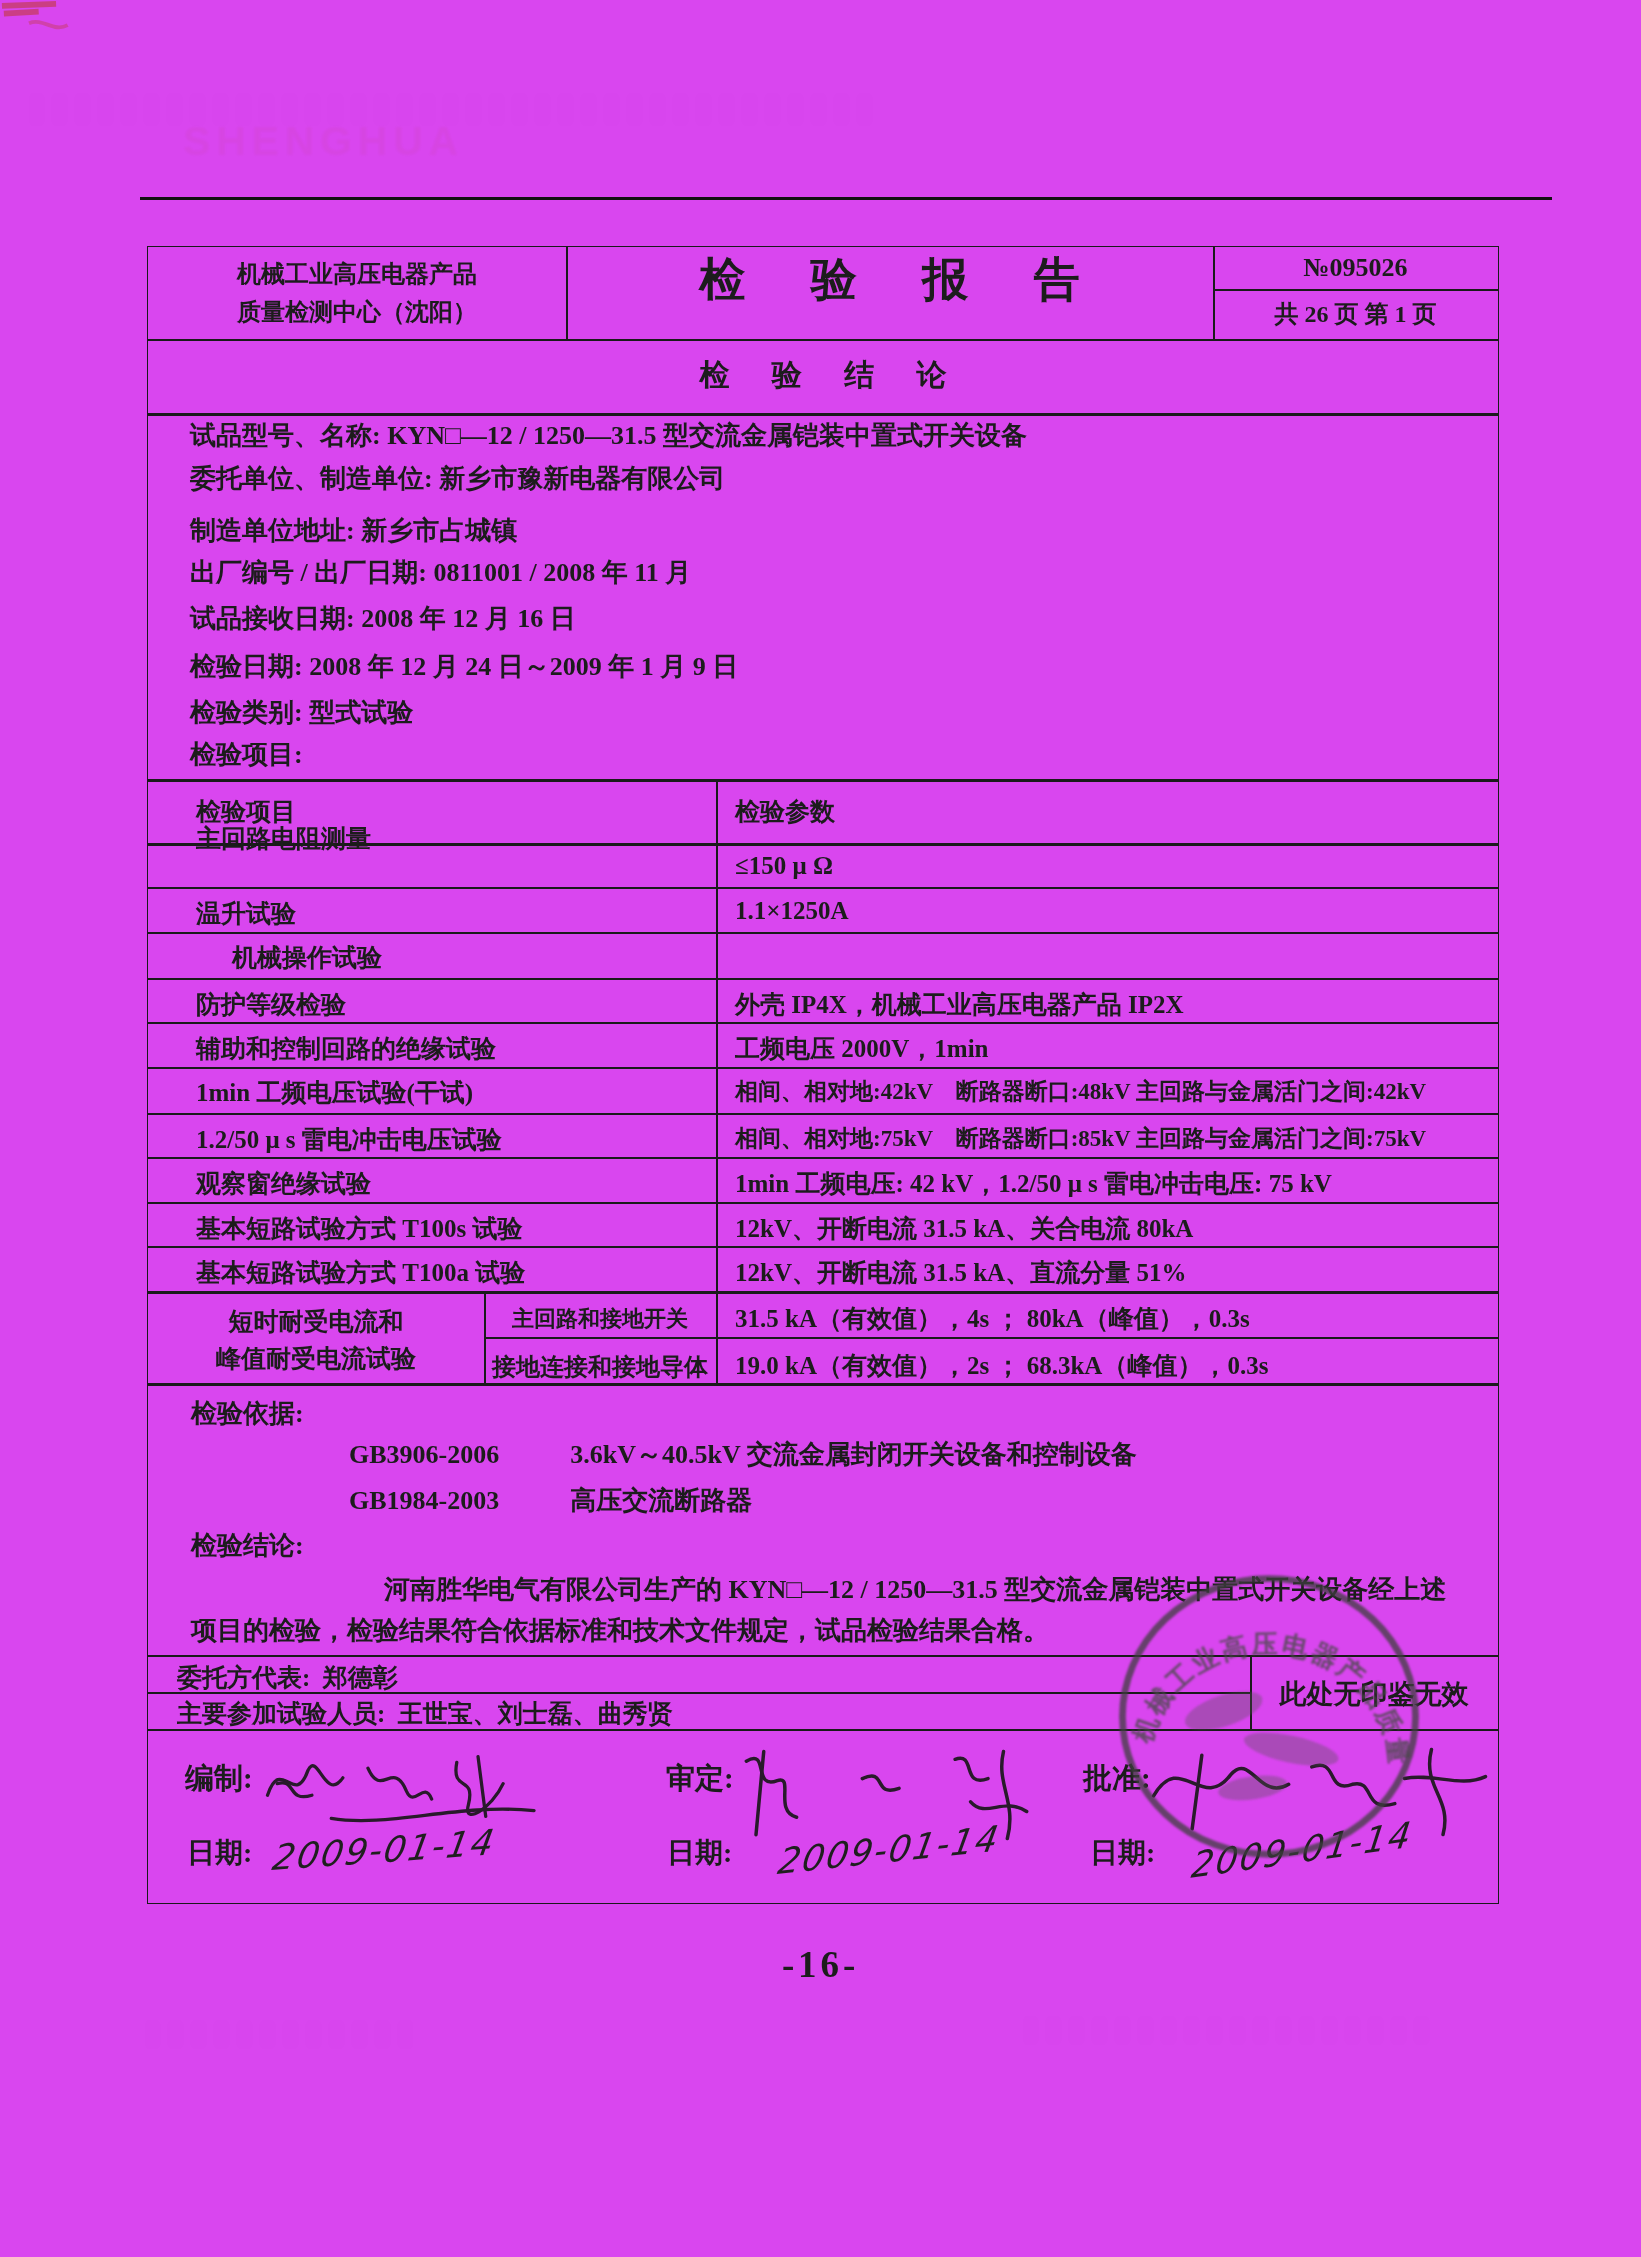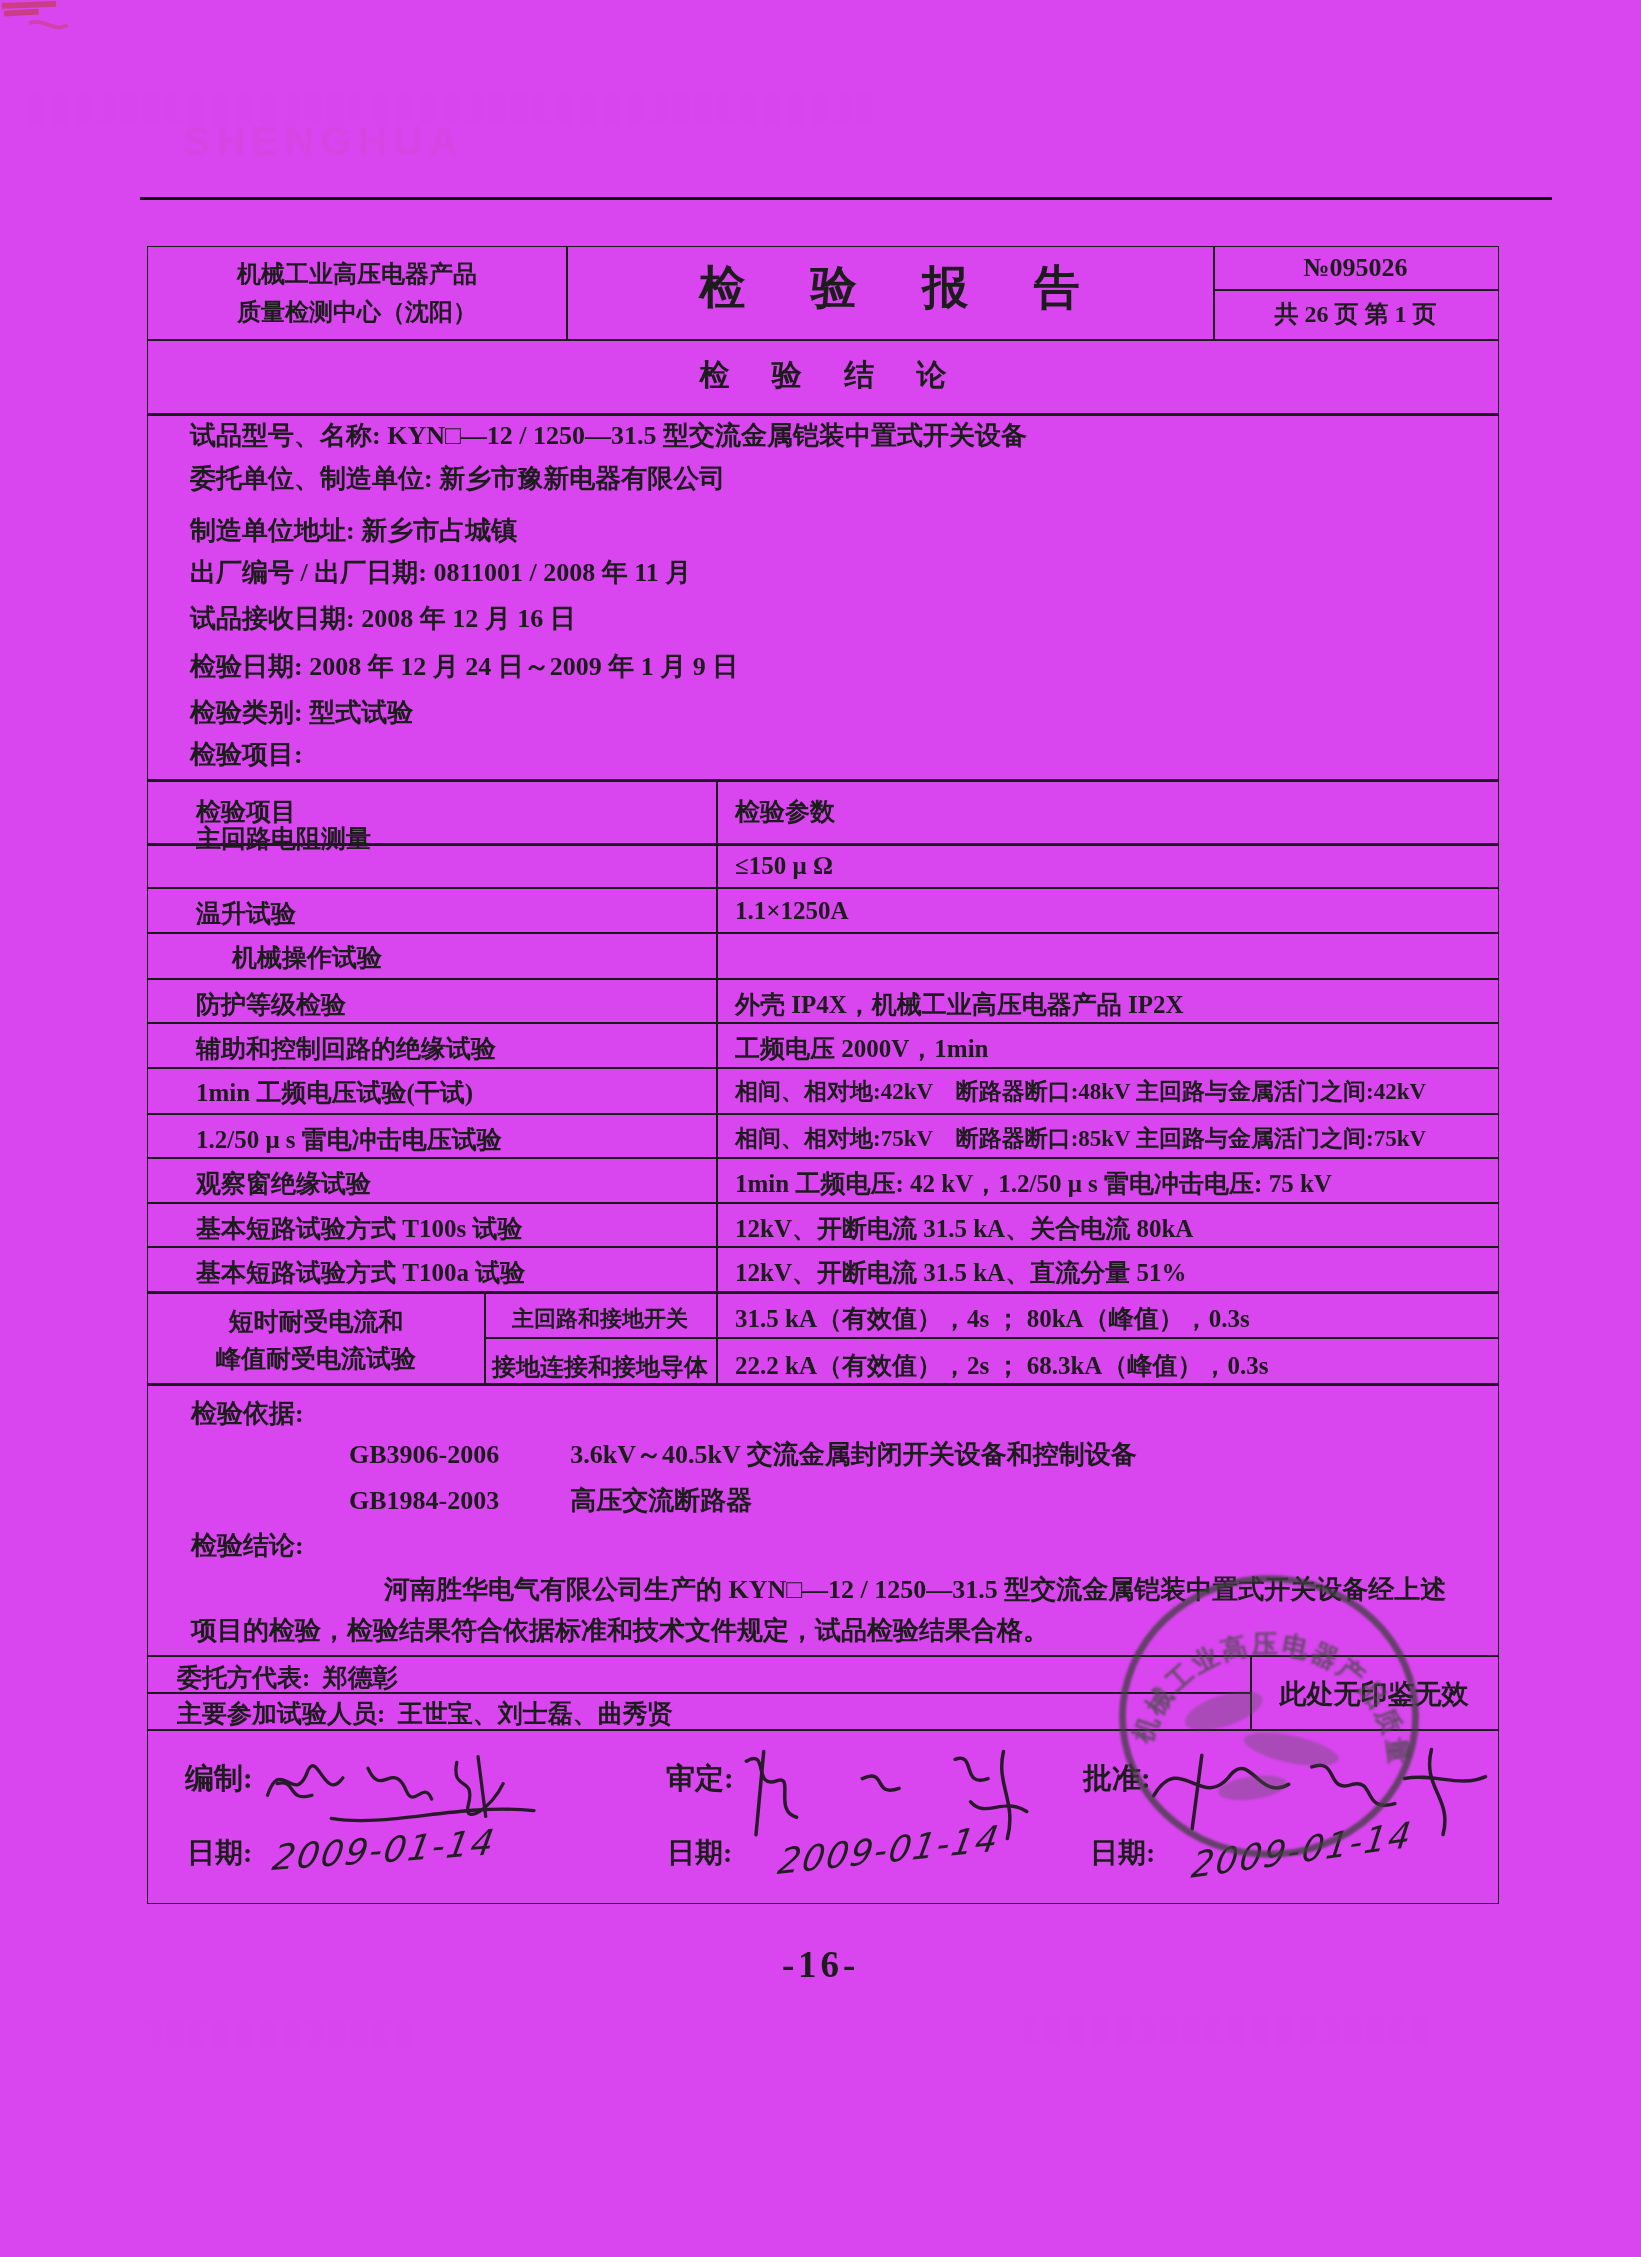--- a/index.html
+++ b/index.html
@@ -43,7 +43,7 @@
       <div>机械工业高压电器产品</div>
       <div>质量检测中心（沈阳）</div>
     </div>
-    <div class="abs" style="left:418px;top:10px;width:647px;text-align:center;font-size:46px;font-weight:700;letter-spacing:27px;text-indent:27px;">检 验 报 告</div>
+    <div class="abs" style="left:418px;top:2px;width:647px;text-align:center;font-size:46px;font-weight:700;letter-spacing:27px;text-indent:27px;">检 验 报 告</div>
     <div class="hline" style="left:1065px;top:42px;width:285px;"></div>
     <div class="abs" style="left:1065px;top:5.8px;width:285px;text-align:center;font-size:26px;font-weight:600;">№095026</div>
     <div class="abs" style="left:1065px;top:51px;width:285px;text-align:center;font-size:24px;font-weight:600;">共 26 页  第 1 页</div>

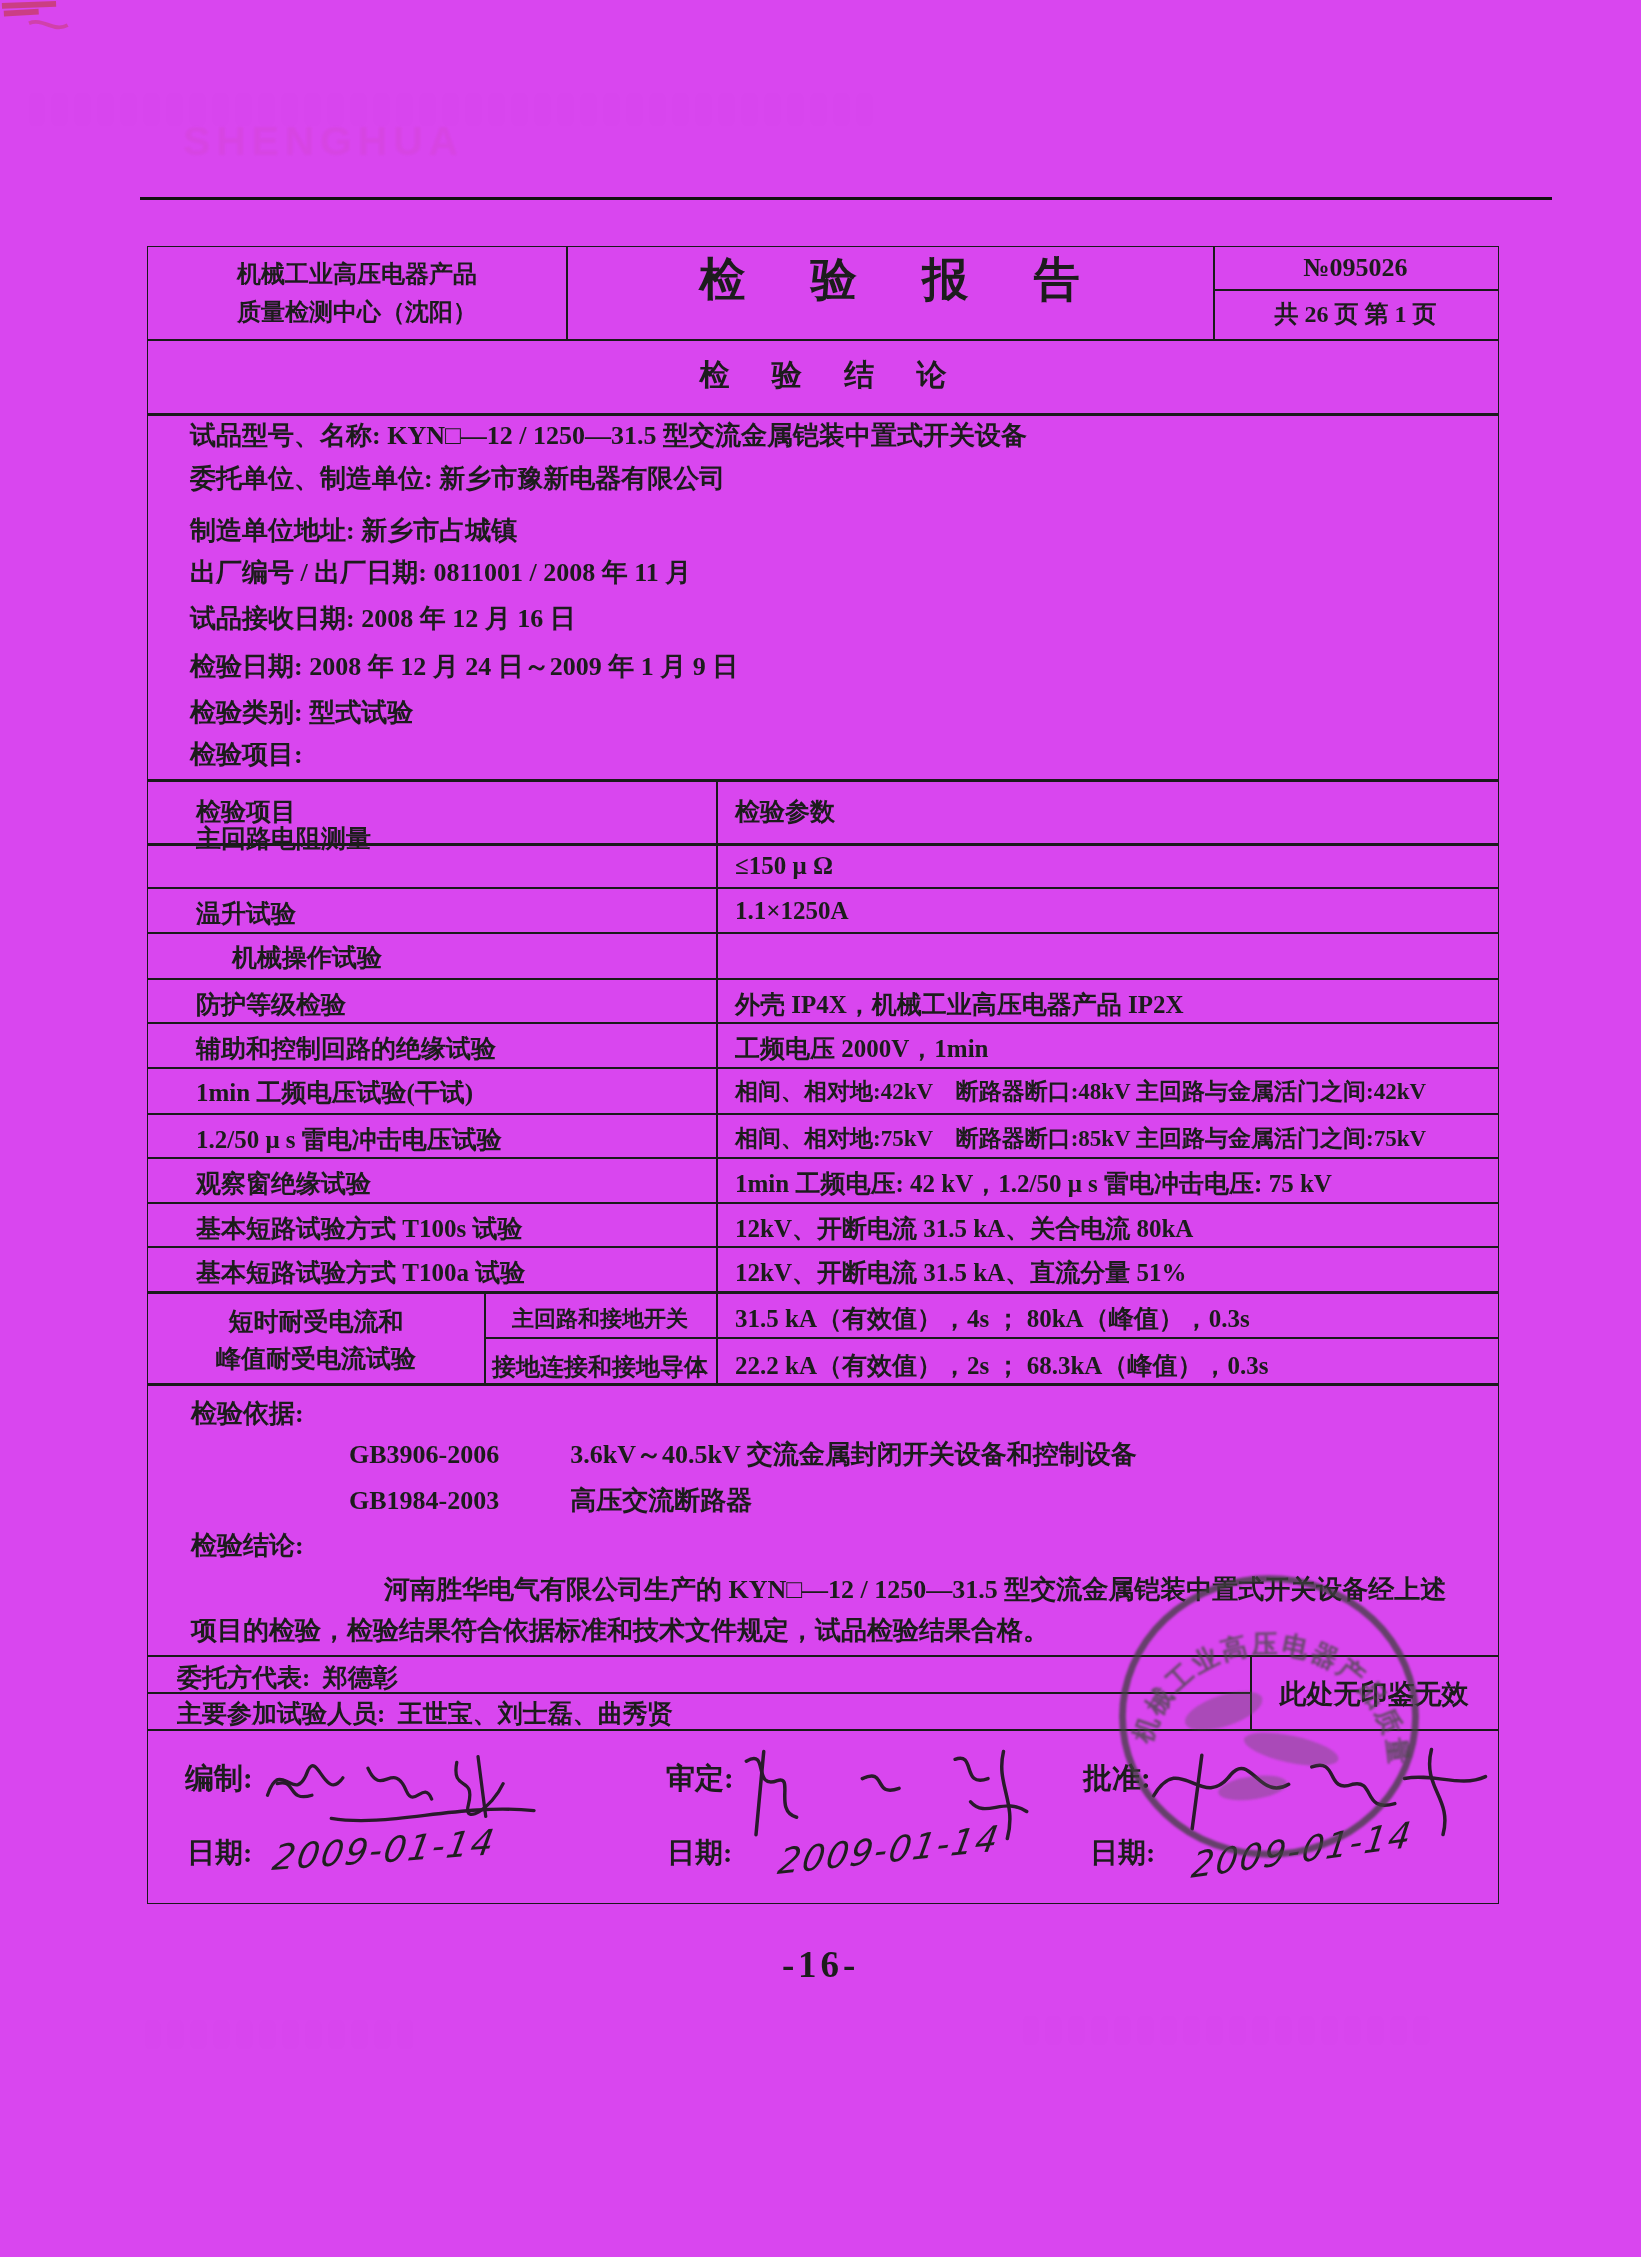--- a/index.html
+++ b/index.html
@@ -114,7 +114,7 @@
     <div class="tbl-param" style="top:1055px;">31.5 kA（有效值），4s ； 80kA（峰值），0.3s</div>
     <div class="row-line" style="left:336px;top:1090px;width:1014px;"></div>
     <div class="abs cell-text" style="left:340px;top:1104px;width:224px;text-align:center;font-size:24px;">接地连接和接地导体</div>
-    <div class="tbl-param" style="top:1102px;">22.2 kA（有效值），2s ； 68.3kA（峰值），0.3s</div>
+    <div class="tbl-param" style="top:1102px;">19.0 kA（有效值），2s ； 68.3kA（峰值），0.3s</div>
     <div class="row-line" style="top:1136px;height:2.9px;"></div>
 
     <div class="abs cell-text" style="left:43px;top:1149px;font-size:26px;">检验依据:</div>

